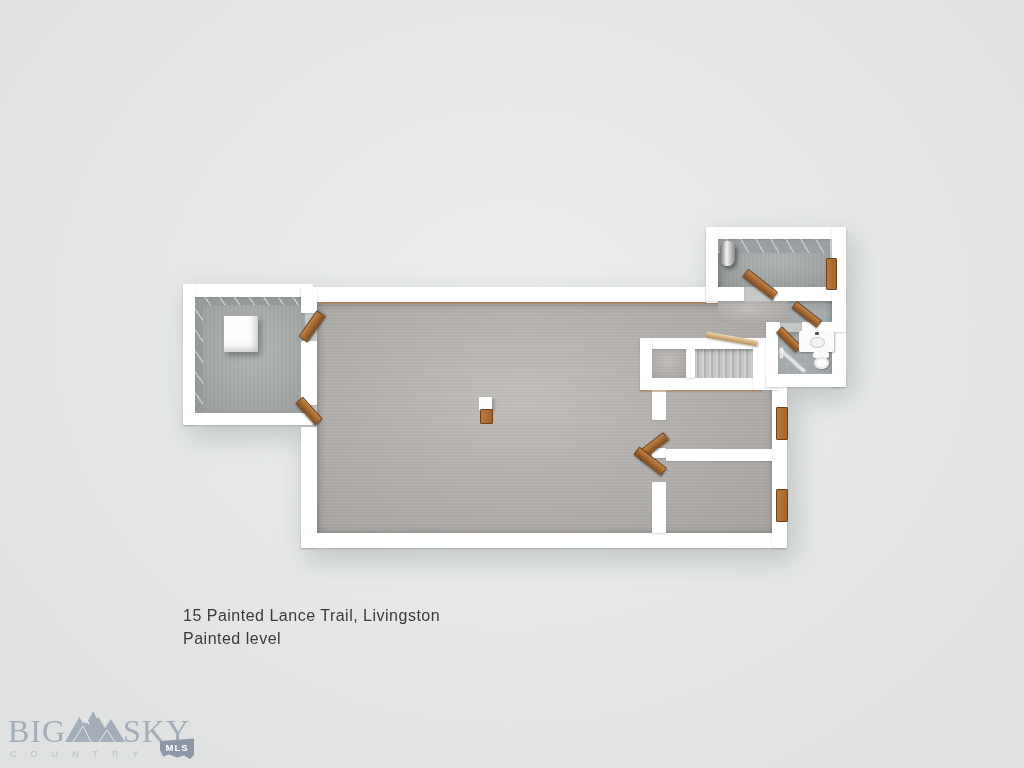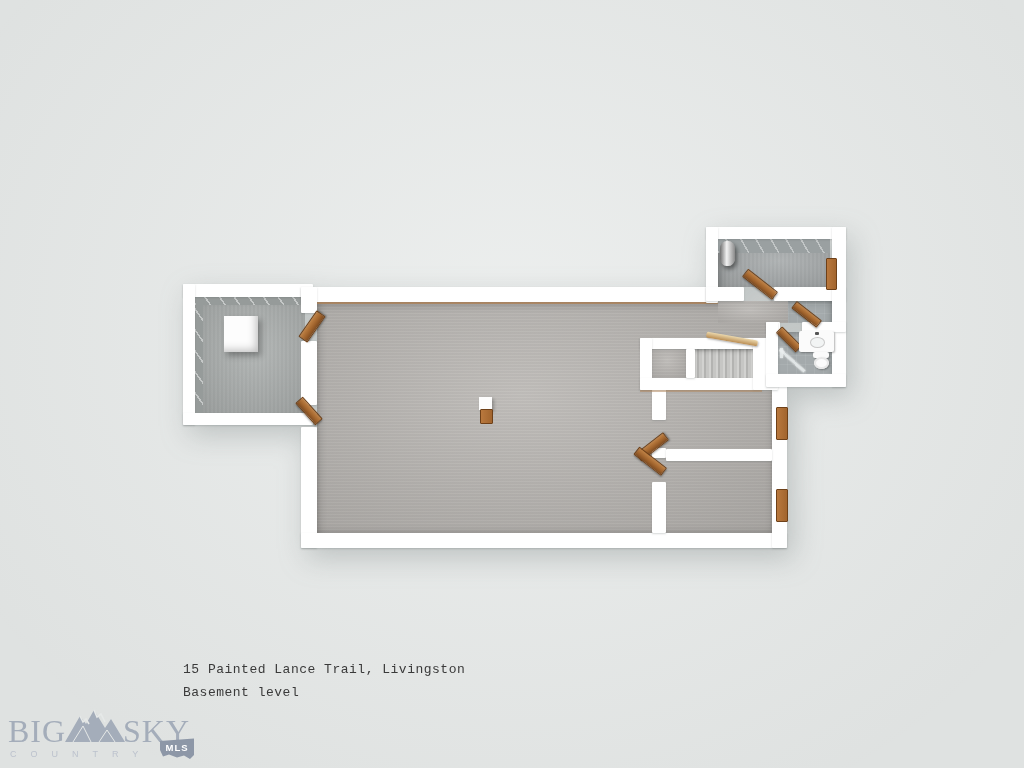--- a/index.html
+++ b/index.html
@@ -56,8 +56,8 @@
         box-shadow:1px 1px 2px rgba(0,0,0,0.3), inset 0 0 0 2px #e8e8e8;}
   .glass{position:absolute;background:rgba(235,240,240,0.85);box-shadow:0 0 2px rgba(255,255,255,0.9);}
   
-  .caption{position:absolute;left:183px;top:658px;color:var(--caption-text,#3a3a3a);
-        font-size:13px;line-height:23px;letter-spacing:0.5px;font-family:Liberation Mono, monospace;}
+  .caption{position:absolute;left:183px;top:604px;color:var(--caption-text,#3a3a3a);
+        font-size:16px;line-height:23px;letter-spacing:0.5px;}
   
   .logo{position:absolute;left:6px;top:698px;width:210px;height:68px;}
   .logo-fill{fill:var(--logo,#a4adba);}

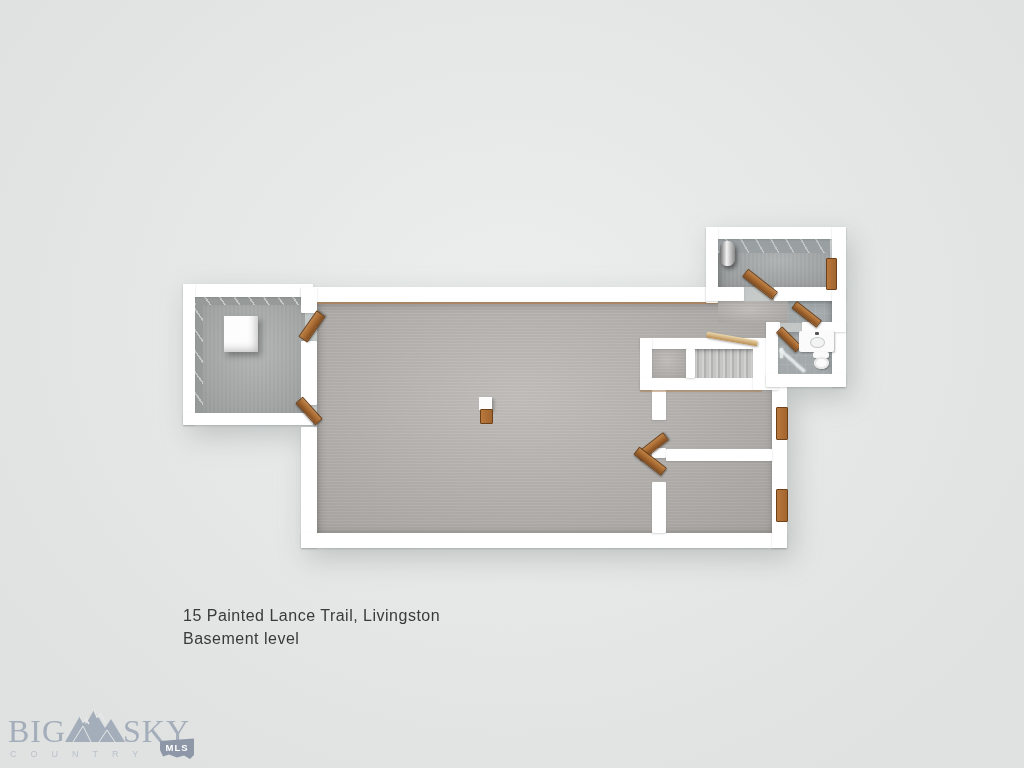--- a/index.html
+++ b/index.html
@@ -151,7 +151,7 @@
 
   <div class="caption">
     <div>15 Painted Lance Trail, Livingston</div>
-    <div>Basement level</div>
+    <div>Painted level</div>
   </div>
 
   <svg class="logo" viewBox="0 0 210 68" xmlns="http://www.w3.org/2000/svg">

